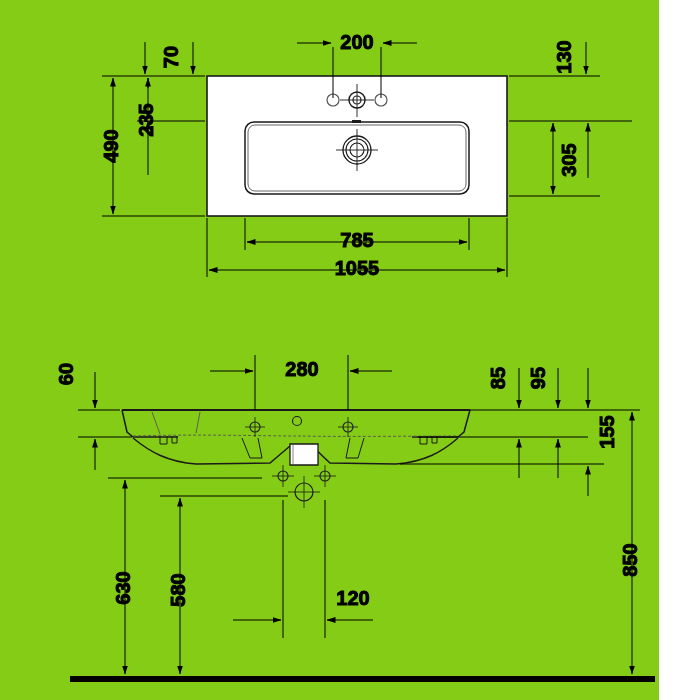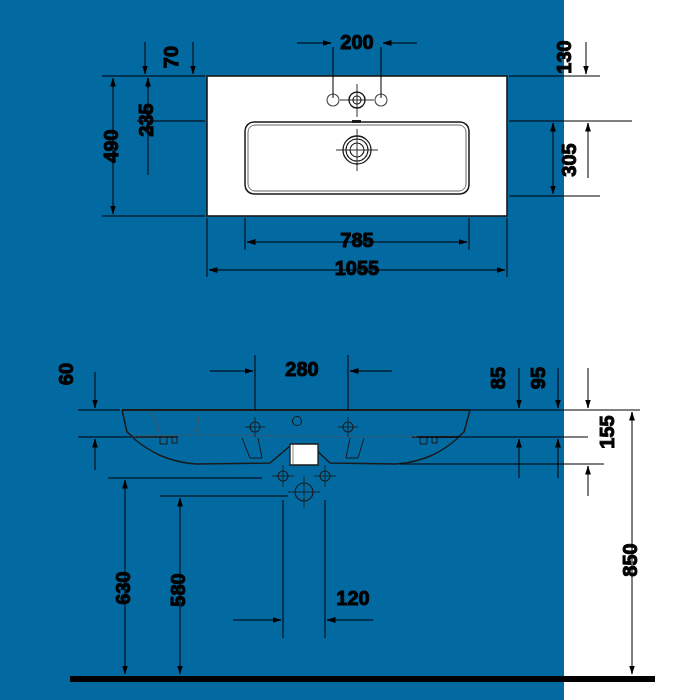--- a/index.html
+++ b/index.html
@@ -8,7 +8,7 @@
     font-family:"Liberation Sans", sans-serif;
     overflow:hidden;
   }
-  #stage{position:relative;width:564px;height:700px;background:#0369a1;}
+  #stage{position:relative;width:659px;height:700px;background:#84cc16;}
   svg#drawing{position:absolute;left:0;top:0;width:700px;height:700px;display:block;}
   .dimtext{
     font-family:"Liberation Sans", sans-serif;

